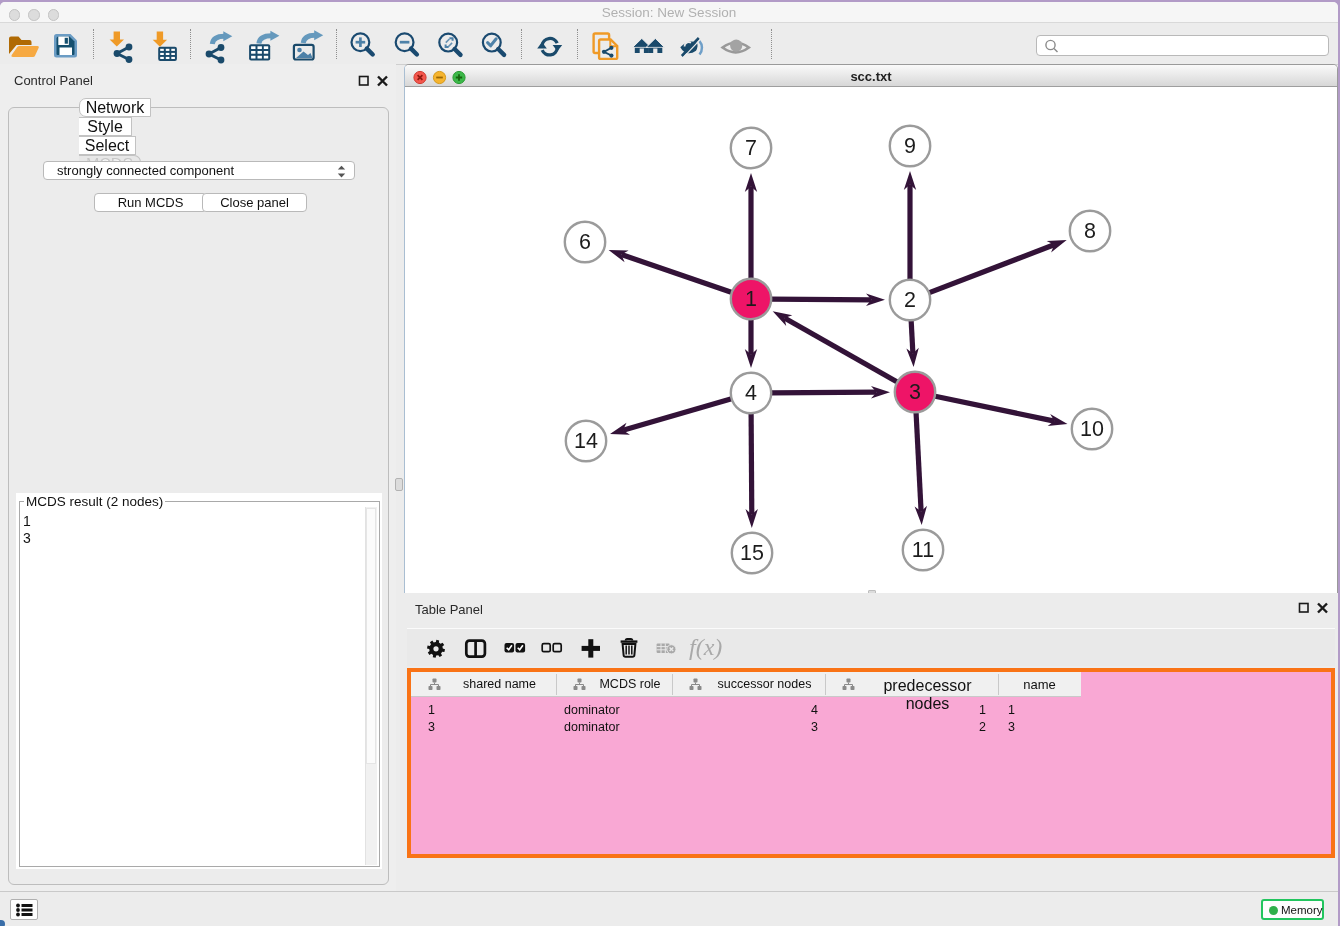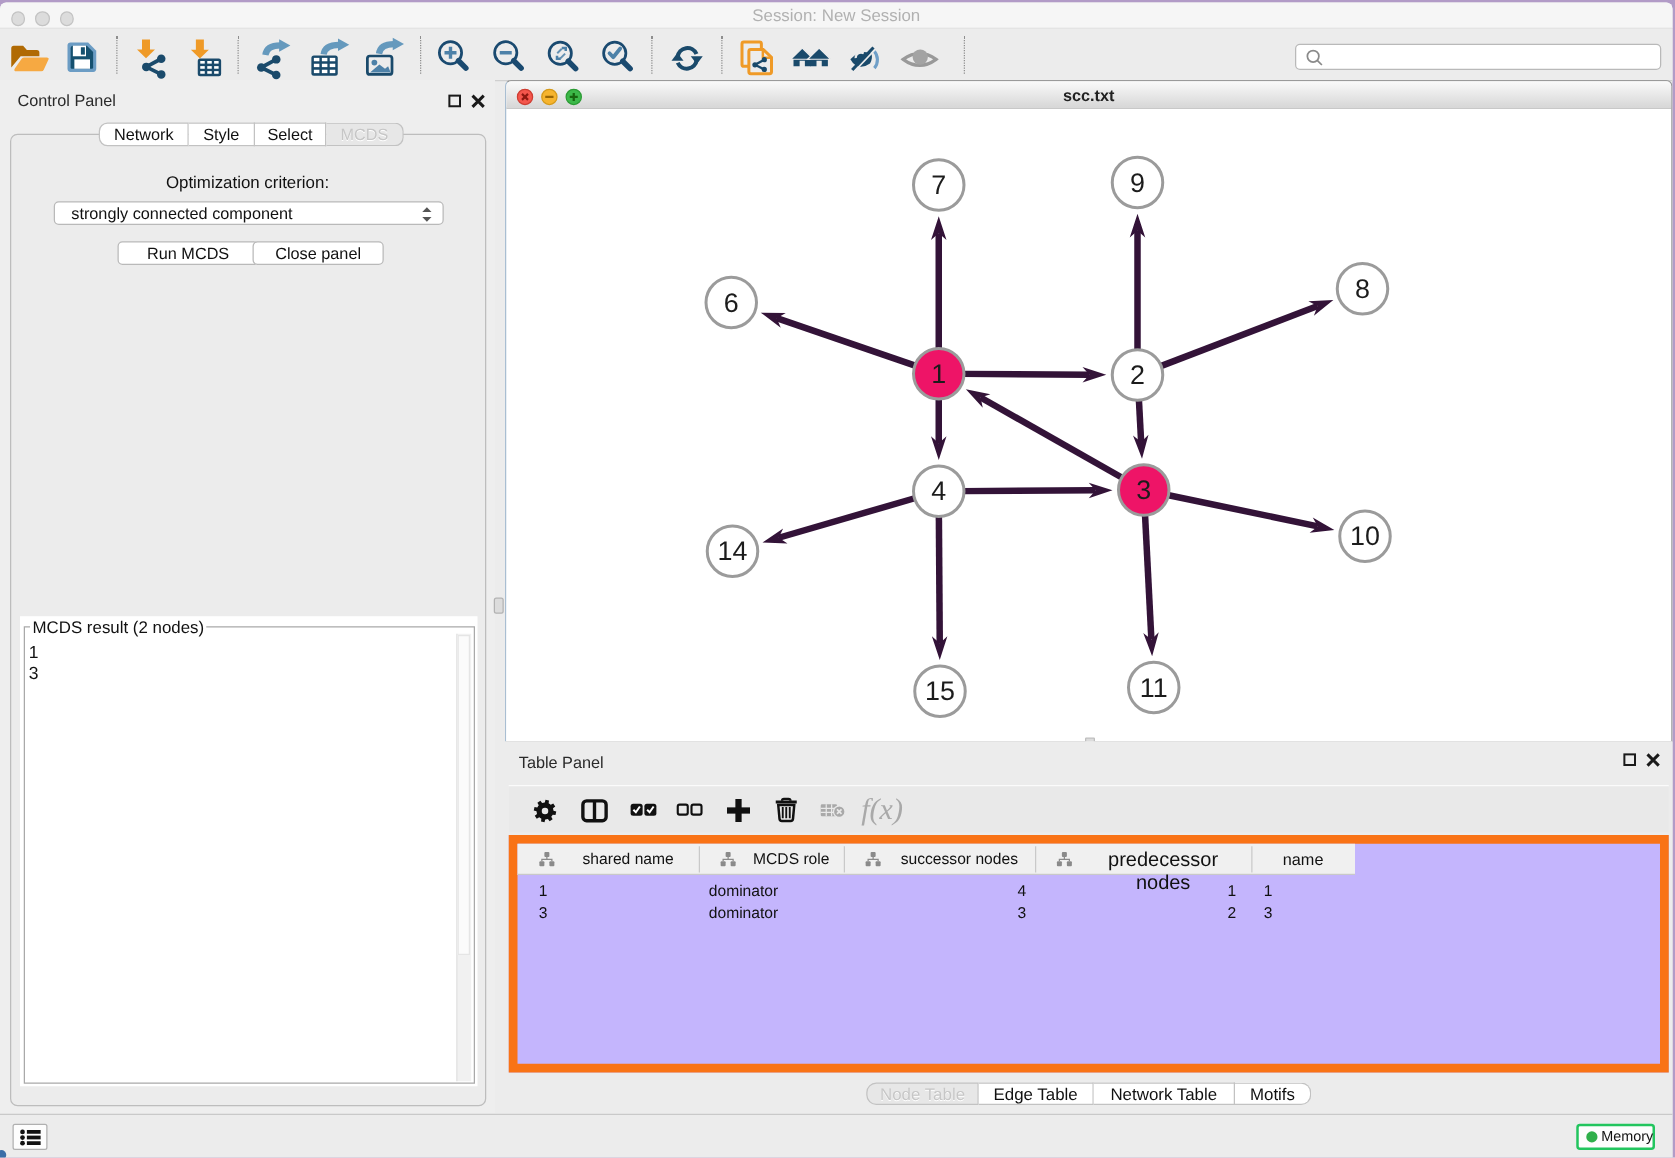--- a/index.html
+++ b/index.html
@@ -136,7 +136,7 @@
     <path d="M20,1.5 L29,10.5 M29,1.5 L20,10.5" stroke="#1a1a1a" stroke-width="2.4"></path>
   </svg>
   <div style="position:absolute;left:8px;top:43px;width:381px;height:778px;background:#ececec;border:1px solid #bdbdbd;border-radius:6px;"></div>
-  <div id="tabs" style="position:absolute;left:79px;top:34px;height:19px;display:flex;font-size:13px;">
+  <div id="tabs" style="position:absolute;left:79px;top:34px;height:19px;display:flex;font-size:16px;flex-direction:column;">
     <div class="tabseg" style="width:72px;border-radius:7px 0 0 7px;">Network</div>
     <div class="tabseg" style="width:53px;border-left:none;">Style</div>
     <div class="tabseg" style="width:57px;border-left:none;">Select</div>

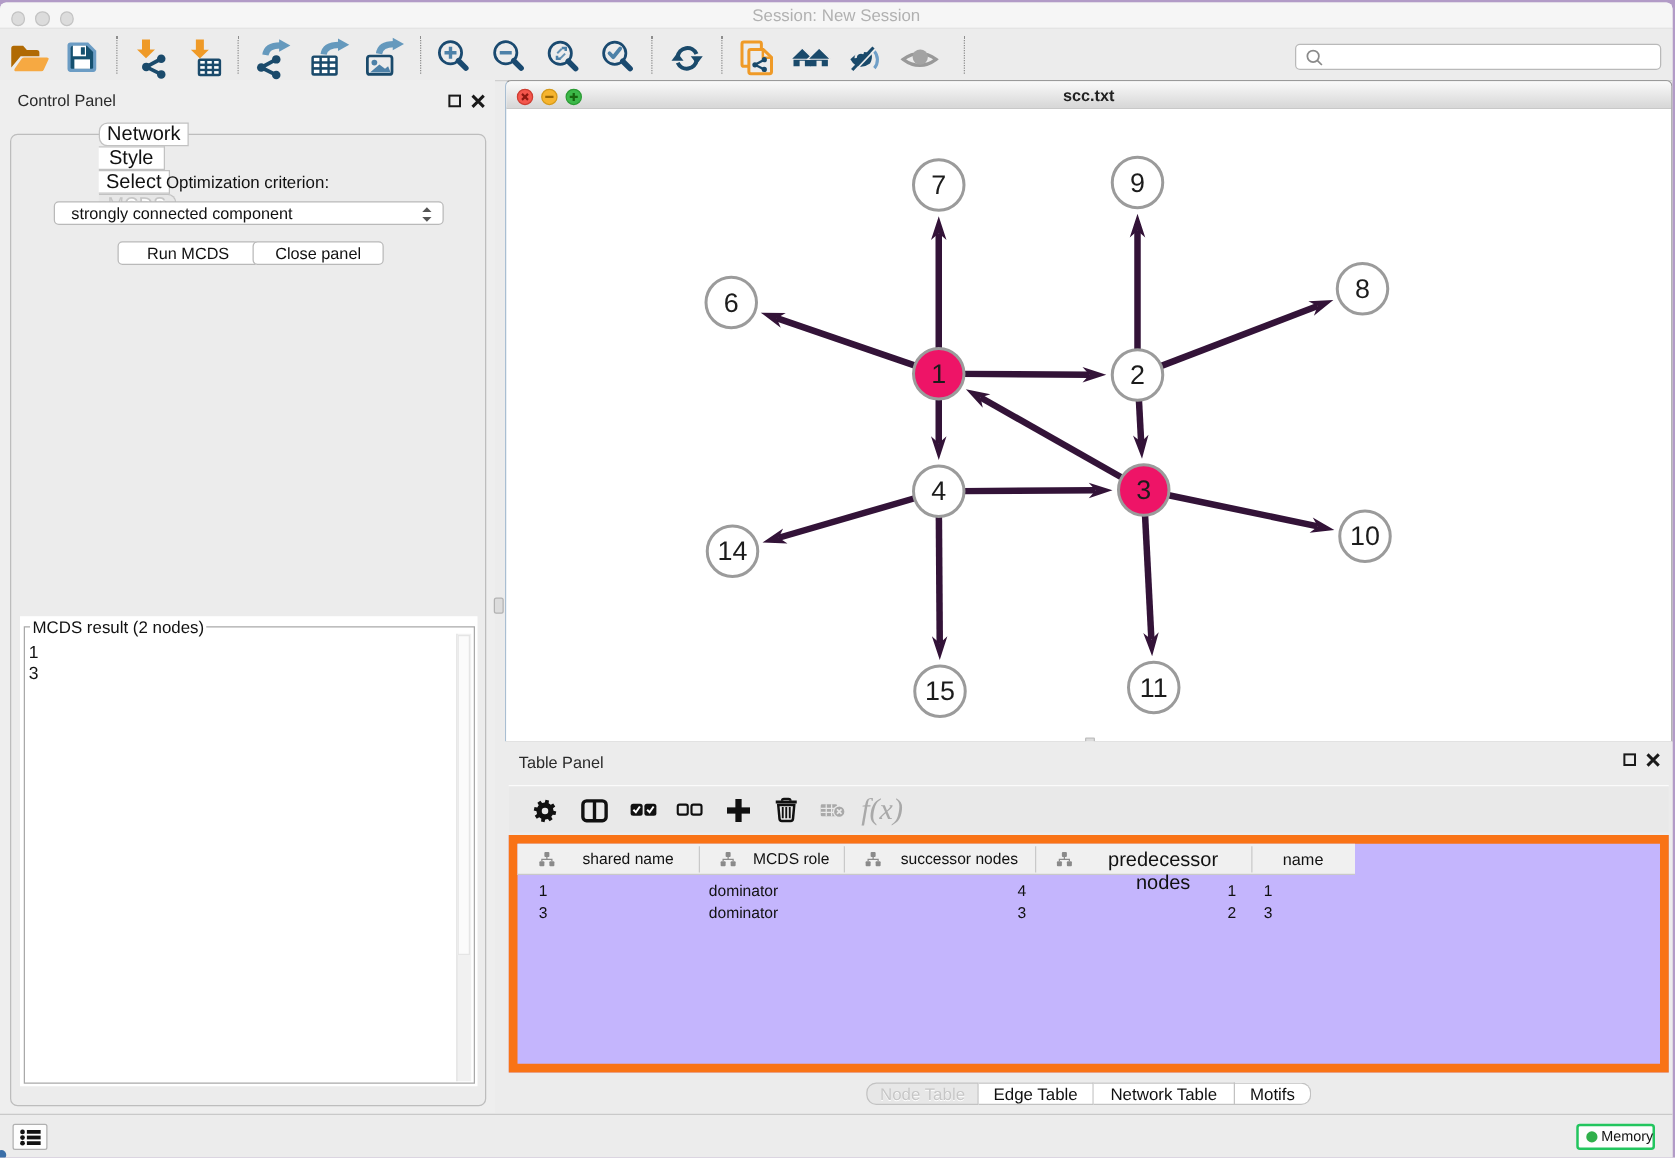--- a/index.html
+++ b/index.html
@@ -142,7 +142,6 @@
     <div class="tabseg" style="width:57px;border-left:none;">Select</div>
     <div class="tabseg tabdis" style="width:62px;border-left:none;border-radius:0 7px 7px 0;">MCDS</div>
   </div>
-  <div style="position:absolute;left:0;top:74px;width:396px;text-align:center;font-size:13.5px;color:#111;">Optimization criterion:</div>
   <div style="position:absolute;left:43px;top:97px;width:312px;height:19px;background:#fff;border:1px solid #b9b9b9;border-radius:4px;font-size:13px;color:#111;line-height:17px;padding-left:13px;">strongly connected component
     <svg width="11" height="13" style="position:absolute;right:7px;top:2.5px">
           <polygon points="5.5,0.8 9.2,4.6 1.8,4.6" fill="#555"></polygon>

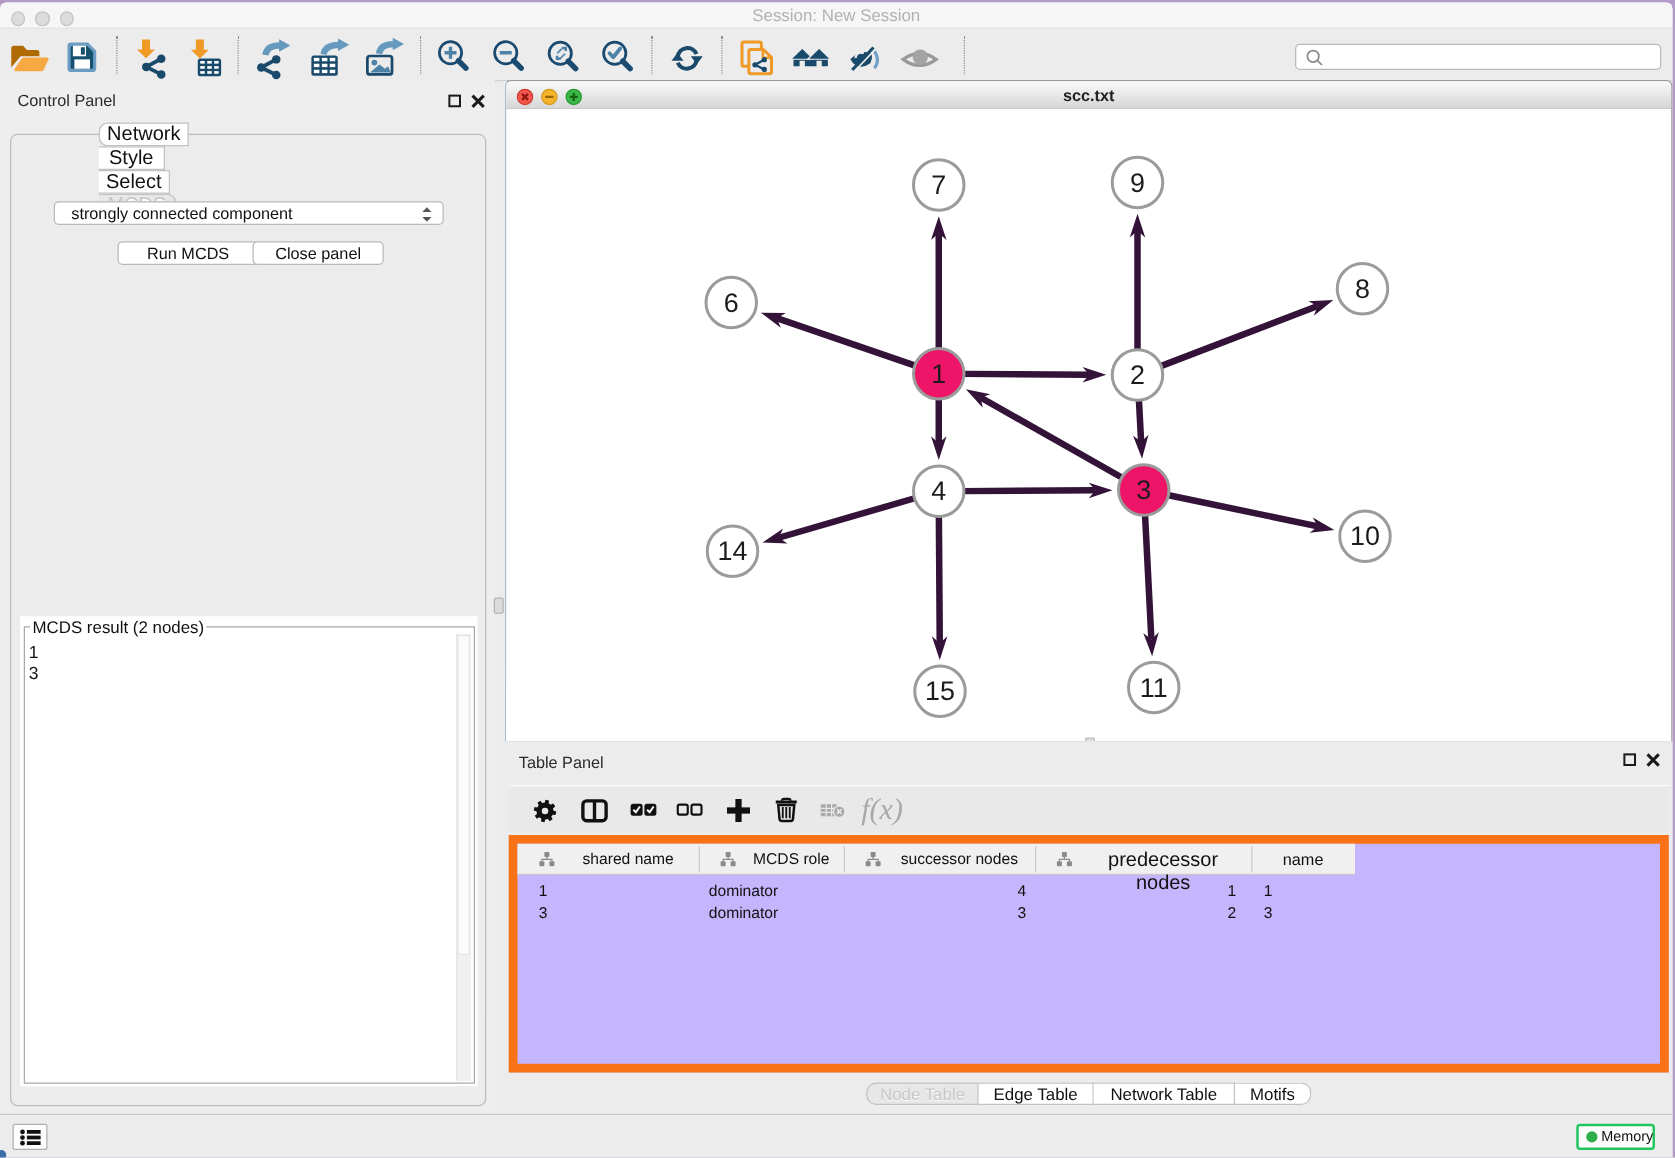--- a/index.html
+++ b/index.html
@@ -261,7 +261,7 @@
         <path d="M262.6,19.5 L266.2,23.1 M266.2,19.5 L262.6,23.1" stroke="#e9e9e9" stroke-width="1.4"></path>
         <text x="282" y="27" font-family="Liberation Serif" font-style="italic" font-size="24" fill="#a9a9a9">f(x)</text>
       </svg>
-  <div id="ttable" style="position:absolute;left:3px;top:75px;width:928px;height:190px;background:#c4b5fd;border:7px solid #f97316;">
+  <div id="ttable" style="position:absolute;left:3px;top:75px;width:928px;height:190px;background:#f9a8d4;border:4px solid #f97316;">
     <div style="position:absolute;left:0;top:0;width:670px;height:25px;background:#f0f0f0;border-bottom:1px solid #c9c9c9;"></div>
     <svg width="13" height="13" style="position:absolute;left:17px;top:6px">
           <rect x="4.5" y="0.5" width="4" height="4" rx="0.8" fill="#8a8a8a"></rect>

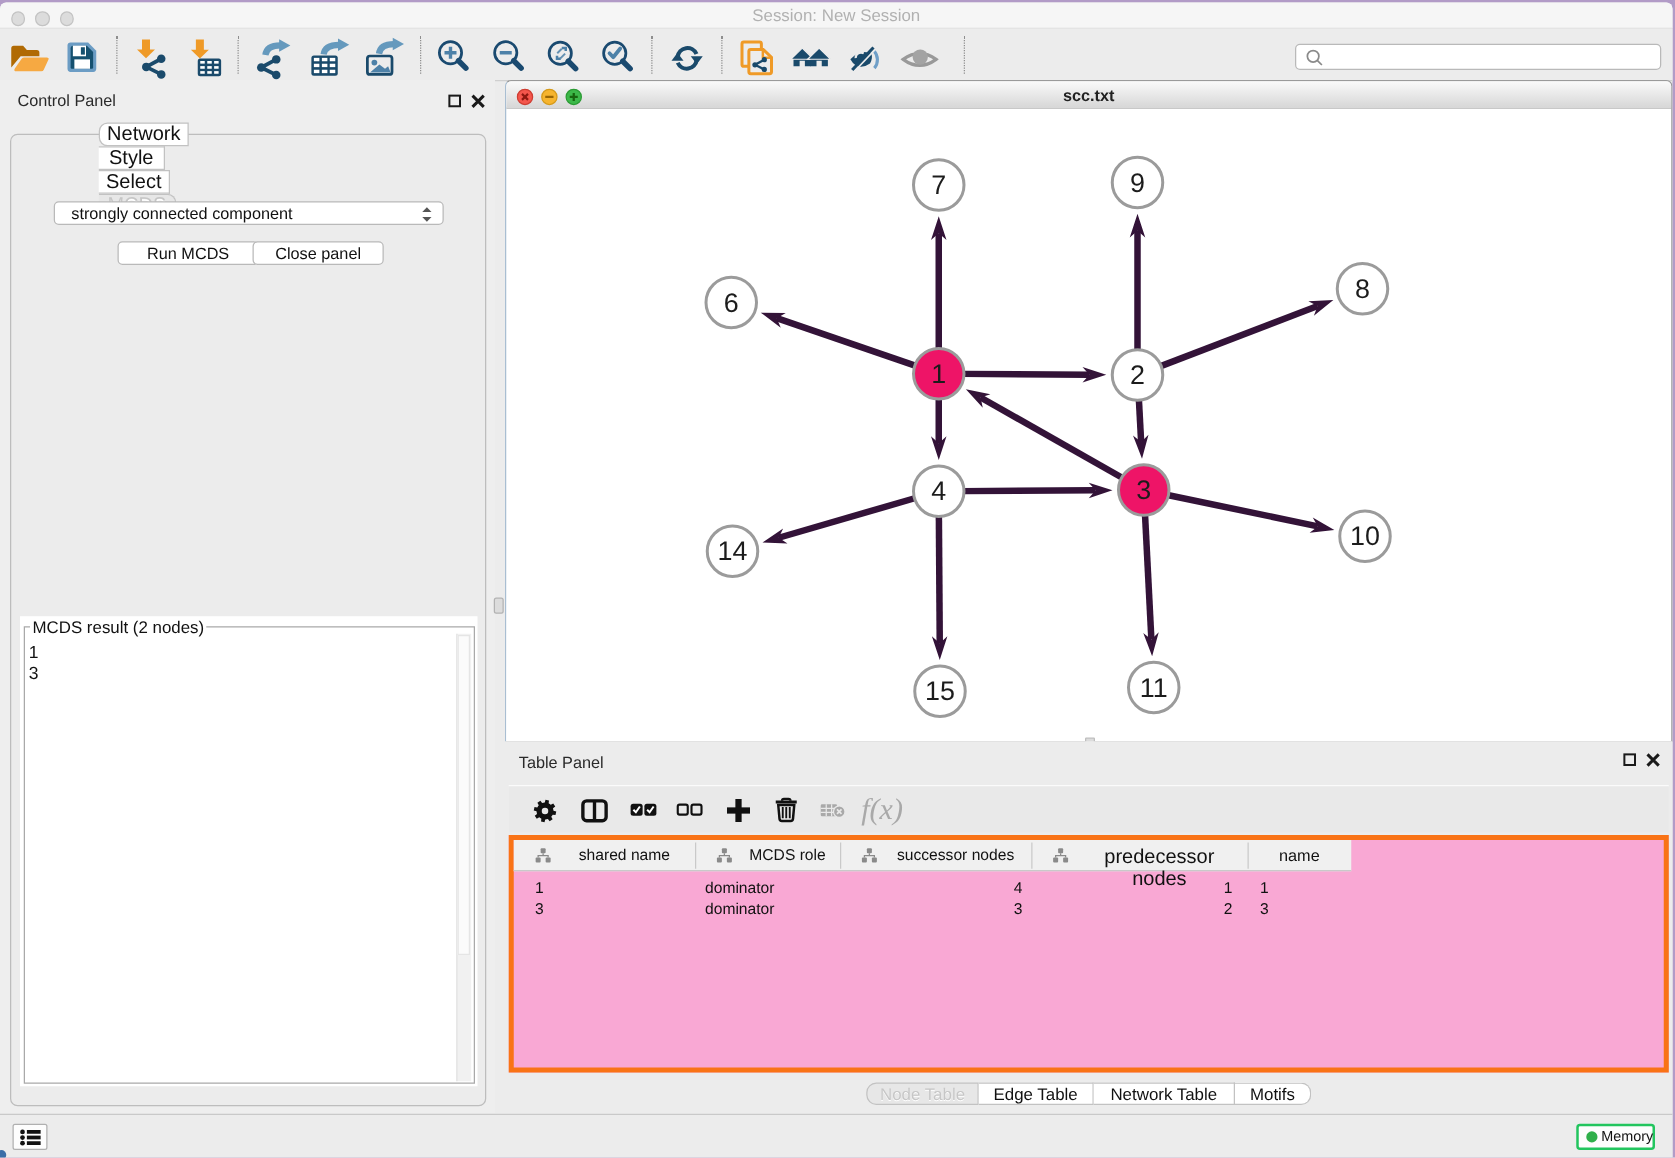--- a/index.html
+++ b/index.html
@@ -307,12 +307,6 @@
     <div class="tcell" style="left:563px;top:48px;width:12px;text-align:right;">2</div>
     <div class="tcell" style="left:597px;top:48px;">3</div>
   </div>
-  <div id="btabs" style="position:absolute;left:289px;top:273px;height:18px;display:flex;font-size:13.5px;">
-    <div class="tabseg tabdis" style="width:90px;border-radius:8px 0 0 8px;">Node Table</div>
-    <div class="tabseg" style="width:92px;border-left:none;">Edge Table</div>
-    <div class="tabseg" style="width:113px;border-left:none;">Network Table</div>
-    <div class="tabseg" style="width:61px;border-left:none;border-radius:0 8px 8px 0;">Motifs</div>
-  </div>
 </div>
 
   <div id="sbar" style="position:absolute;left:0;top:889px;width:1338px;height:35px;background:#ececec;border-top:1px solid #c9c9c9;">

